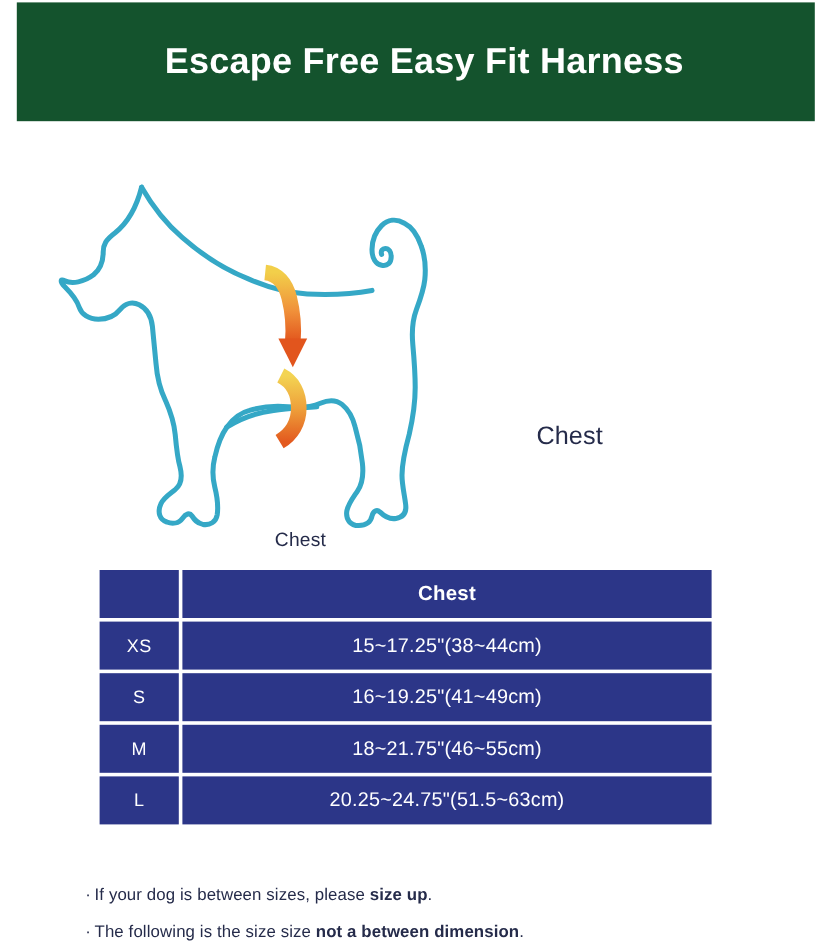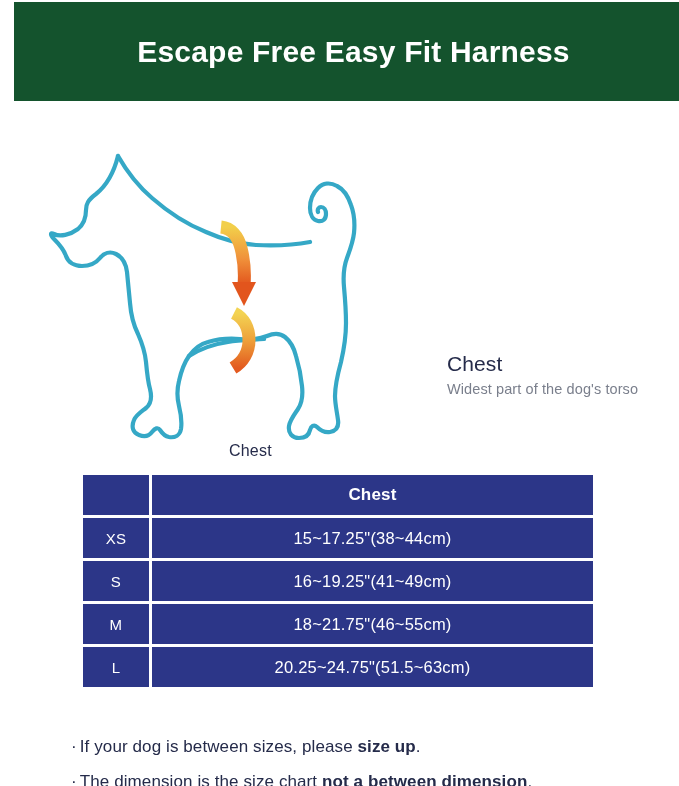--- a/index.html
+++ b/index.html
@@ -247,7 +247,6 @@
 
   <div class="side-desc">
     <div class="side-desc-title">Chest</div>
-    <div class="side-desc-body">Widest part of the dog's torso</div>
   </div>
 </div>
 

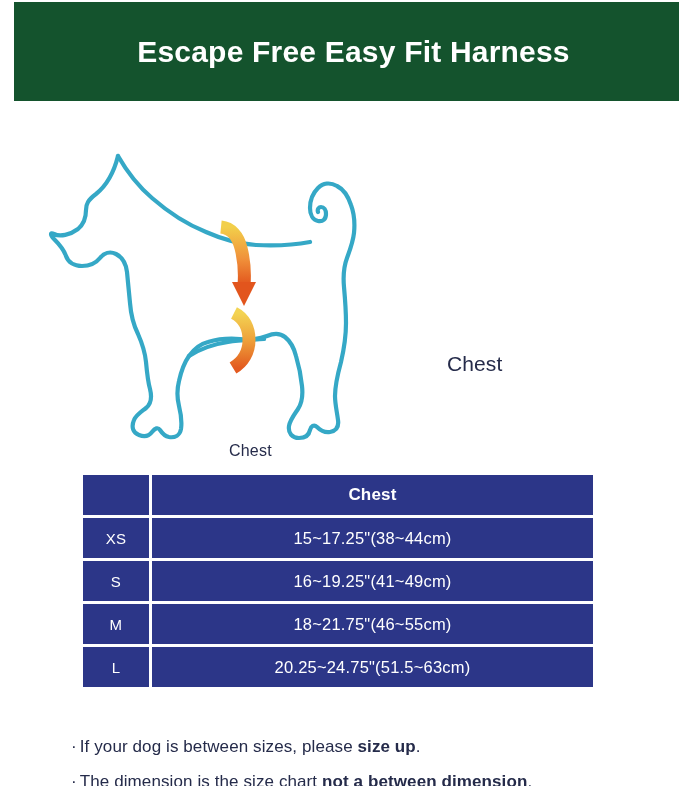--- a/index.html
+++ b/index.html
@@ -127,7 +127,7 @@
     width: 560px;
   }
   .footnote {
-    font-size: 17px;
+    font-size: 14px;
     color: #252b4a;
     line-height: 1.3;
     letter-spacing: 0.1px;

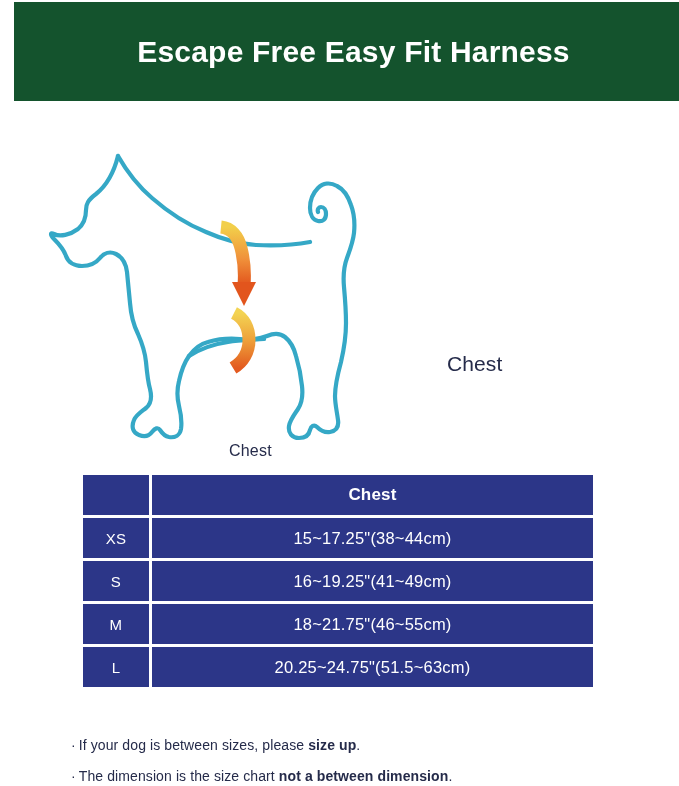--- a/index.html
+++ b/index.html
@@ -286,7 +286,7 @@
     <span class="bullet">·</span><span>If your dog is between sizes, please </span><b>size up</b><span>.</span>
   </div>
   <div class="footnote">
-    <span class="bullet">·</span><span>The dimension is the size chart </span><b>not a between dimension</b><span>.</span>
+    <span class="bullet">·</span><span>The following is the size size </span><b>not a between dimension</b><span>.</span>
   </div>
 </div>
 

